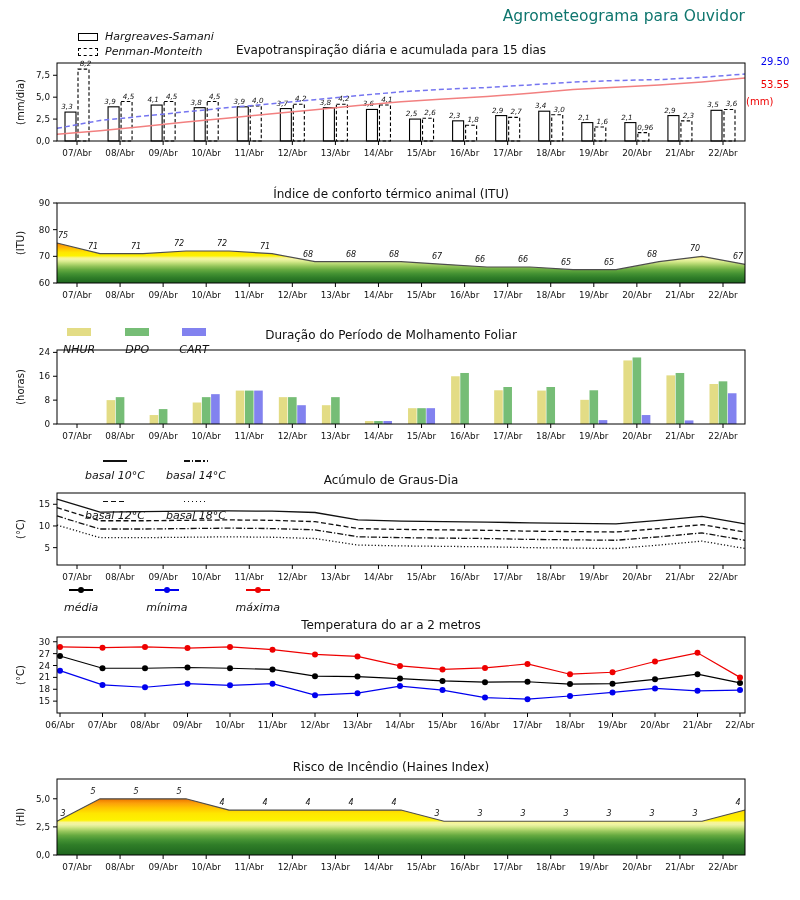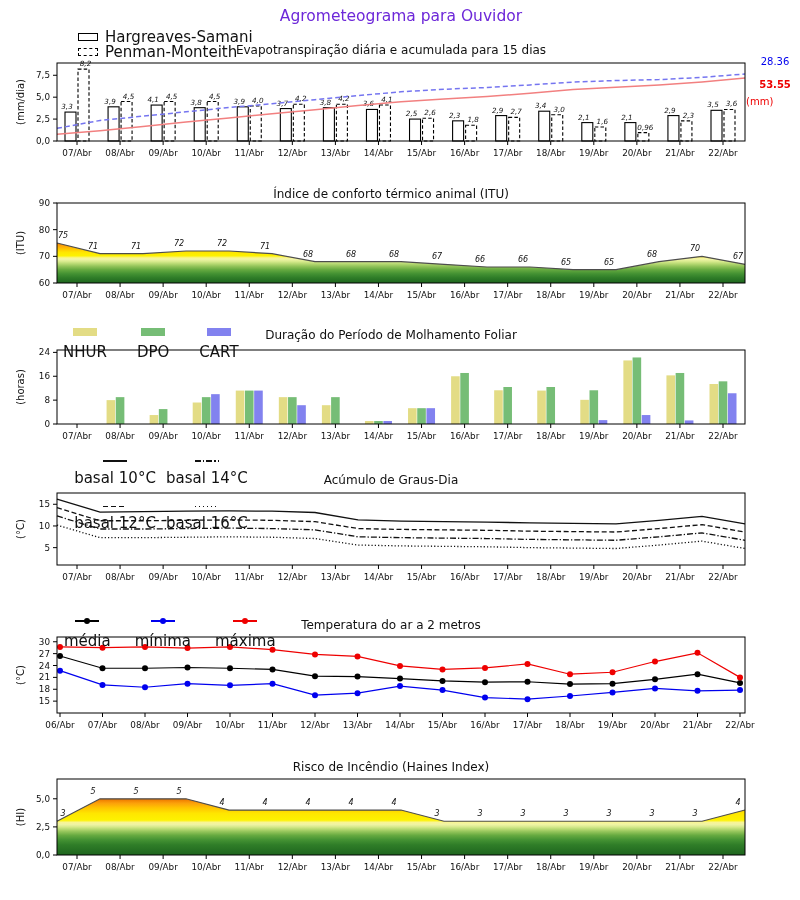--- a/index.html
+++ b/index.html
@@ -5,8 +5,8 @@
   html,body{margin:0;padding:0;background:#fff;}
   .page{position:relative;width:800px;height:900px;background:#fff;
         font-family:"DejaVu Sans",sans-serif;color:#111;overflow:hidden;}
-  .main-title{position:absolute;left:57px;width:688px;top:7px;text-align:center;
-        font-size:15.5px;color:#6d28d9;}
+  .main-title{position:absolute;left:57px;width:688px;top:7px;text-align:right;
+        font-size:15.5px;color:#0f766e;}
   .panel-title{position:absolute;left:47px;width:688px;text-align:center;
         font-size:12px;color:#111;}
   svg{position:absolute;left:0;top:0;}

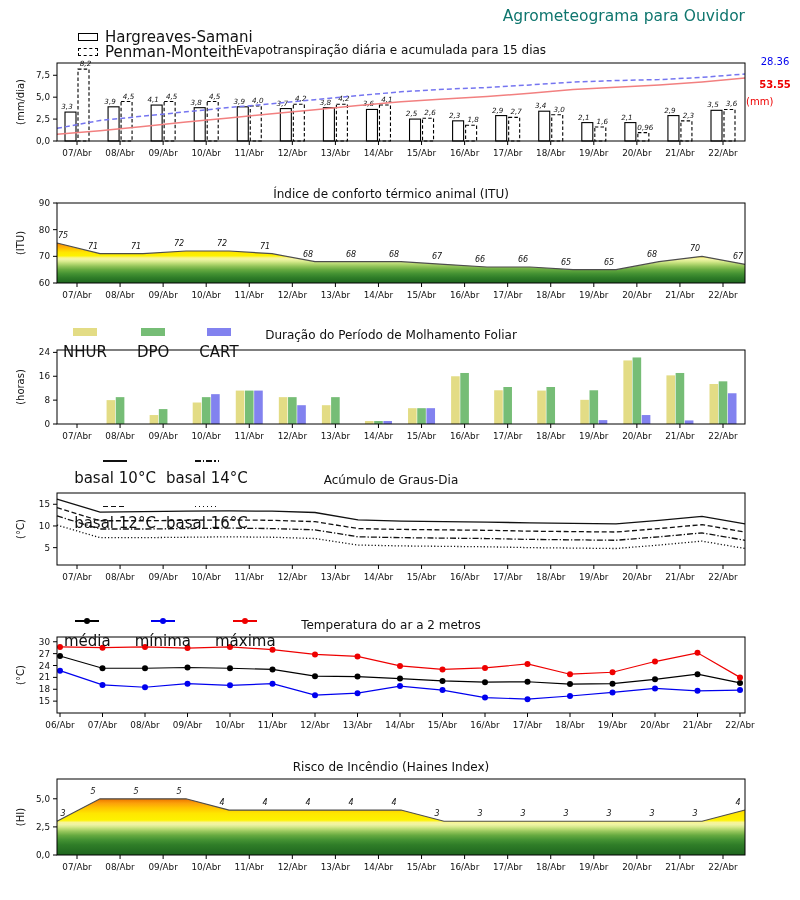--- a/index.html
+++ b/index.html
@@ -13,7 +13,7 @@
   svg text{font-family:"DejaVu Sans",sans-serif;fill:#111;}
   .ylabel{position:absolute;font-size:10px;transform:translate(-50%,-50%) rotate(-90deg);
         white-space:nowrap;}
-  .legend{position:absolute;font-size:15px;}
+  .legend{position:absolute;font-size:11px;font-style:italic;}
   .legend .row{display:flex;align-items:center;gap:7px;height:15px;}
   .legend .item{display:flex;align-items:center;gap:7px;flex-direction:column;}
   .swatch-box{width:20px;height:8px;border:1.2px solid #000;box-sizing:border-box;background:#fff;}

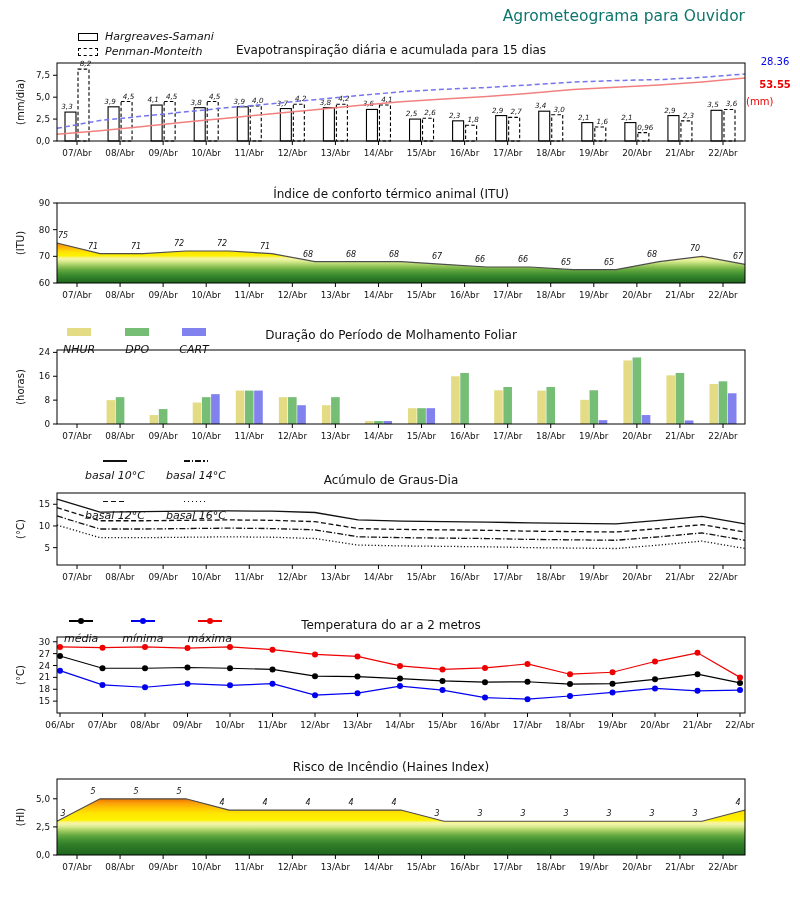--- a/index.html
+++ b/index.html
@@ -550,7 +550,7 @@
     </div>
   </div>
 
-  <div class="right-label" style="left: 751px; top: 56px; text-align: center; color: rgb(0, 0, 238);">28.36</div>
+  <div class="right-label" style="left: 751px; top: 56px; text-align: center; color: rgb(0, 0, 238);">29.50</div>
   <div class="right-label" style="left: 751px; top: 79px; text-align: center; color: rgb(238, 0, 0); font-weight: bold;">53.55</div>
   <div class="right-label" style="left: 746px; top: 96px; color: rgb(238, 0, 0);">(mm)</div>
 

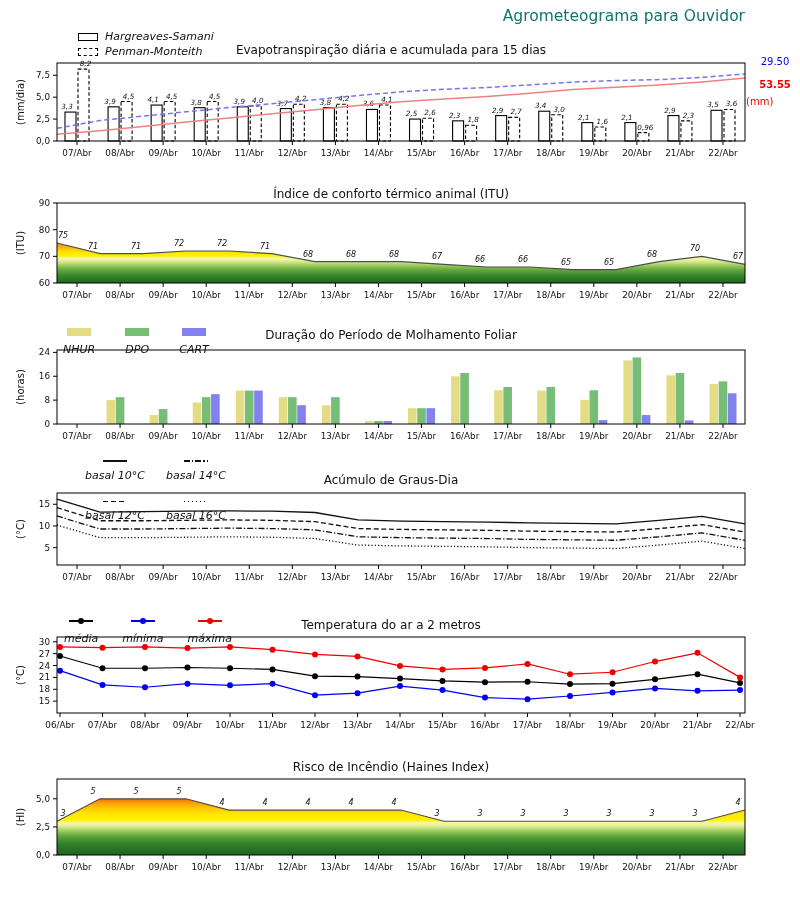--- a/index.html
+++ b/index.html
@@ -551,7 +551,7 @@
   </div>
 
   <div class="right-label" style="left: 751px; top: 56px; text-align: center; color: rgb(0, 0, 238);">29.50</div>
-  <div class="right-label" style="left: 751px; top: 79px; text-align: center; color: rgb(238, 0, 0); font-weight: bold;">53.55</div>
+  <div class="right-label" style="left: 751px; top: 79px; text-align: center; color: rgb(238, 0, 0);">53.55</div>
   <div class="right-label" style="left: 746px; top: 96px; color: rgb(238, 0, 0);">(mm)</div>
 
   <div class="legend" style="left:63px;top:328px;display:flex;gap:30px">

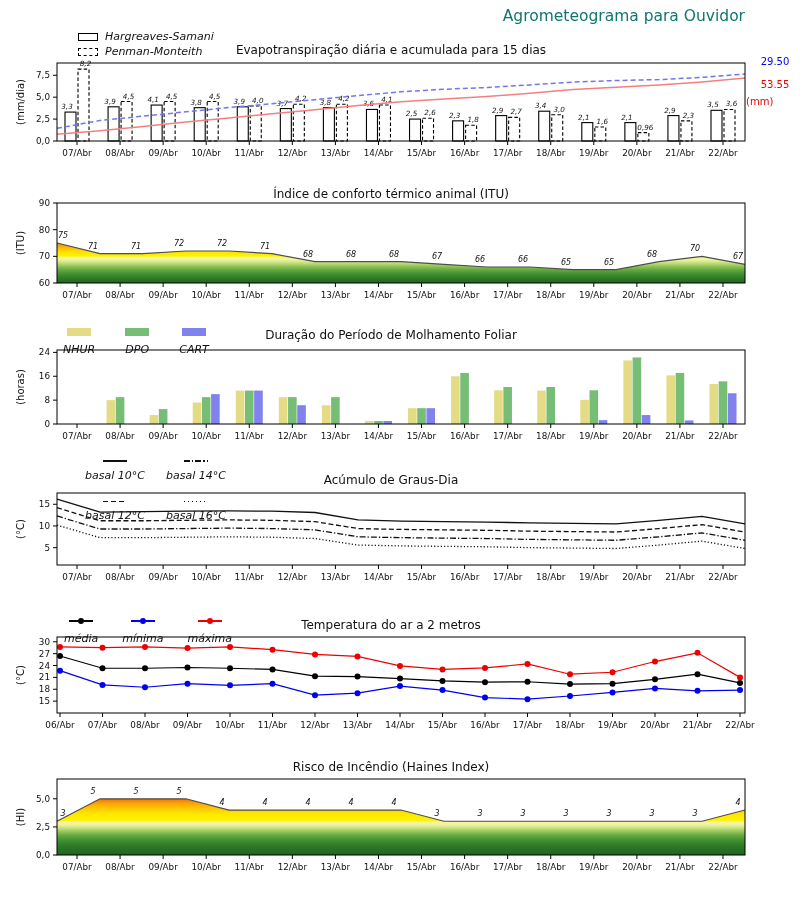--- a/index.html
+++ b/index.html
@@ -584,7 +584,7 @@
     </div>
     <div class="item">
       <span class="swatch-line dotted"></span>
-      <span>basal 16°C</span>
+      <span>basal 18°C</span>
     </div>
   </div>
 

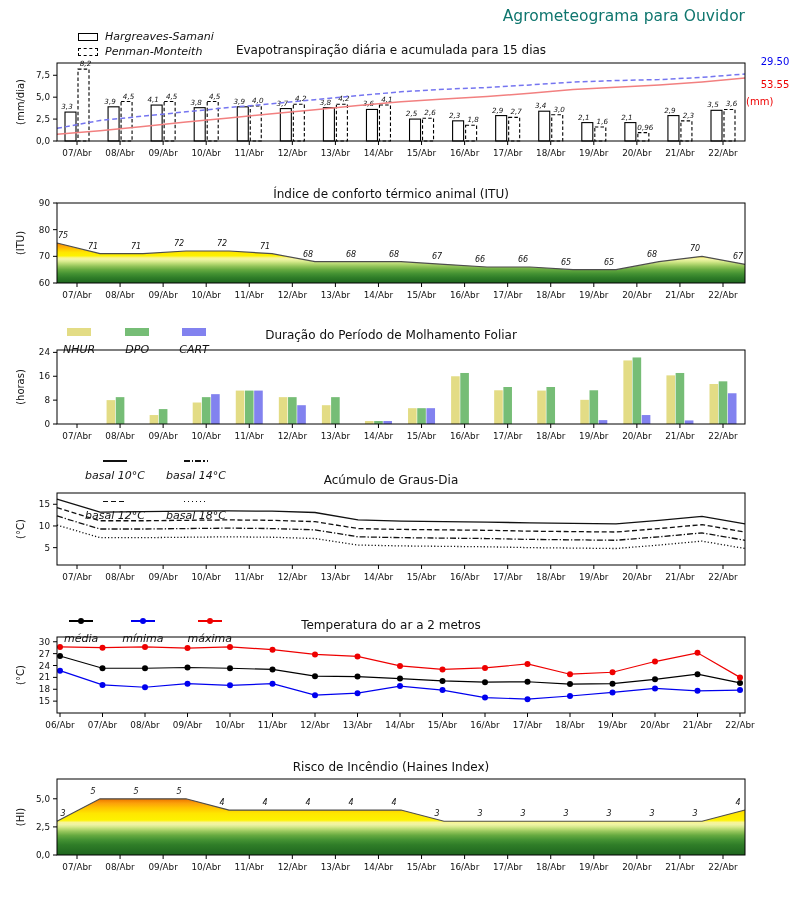--- a/index.html
+++ b/index.html
@@ -588,7 +588,7 @@
     </div>
   </div>
 
-  <div class="legend" style="left:64px;top:617px;display:flex;gap:24px">
+  <div class="legend" style="left:64px;top:586px;display:flex;gap:48px">
     <div class="item">
       <span class="swatch-marker">
           <span class="ln" style="background: rgb(0, 0, 0);"></span>

